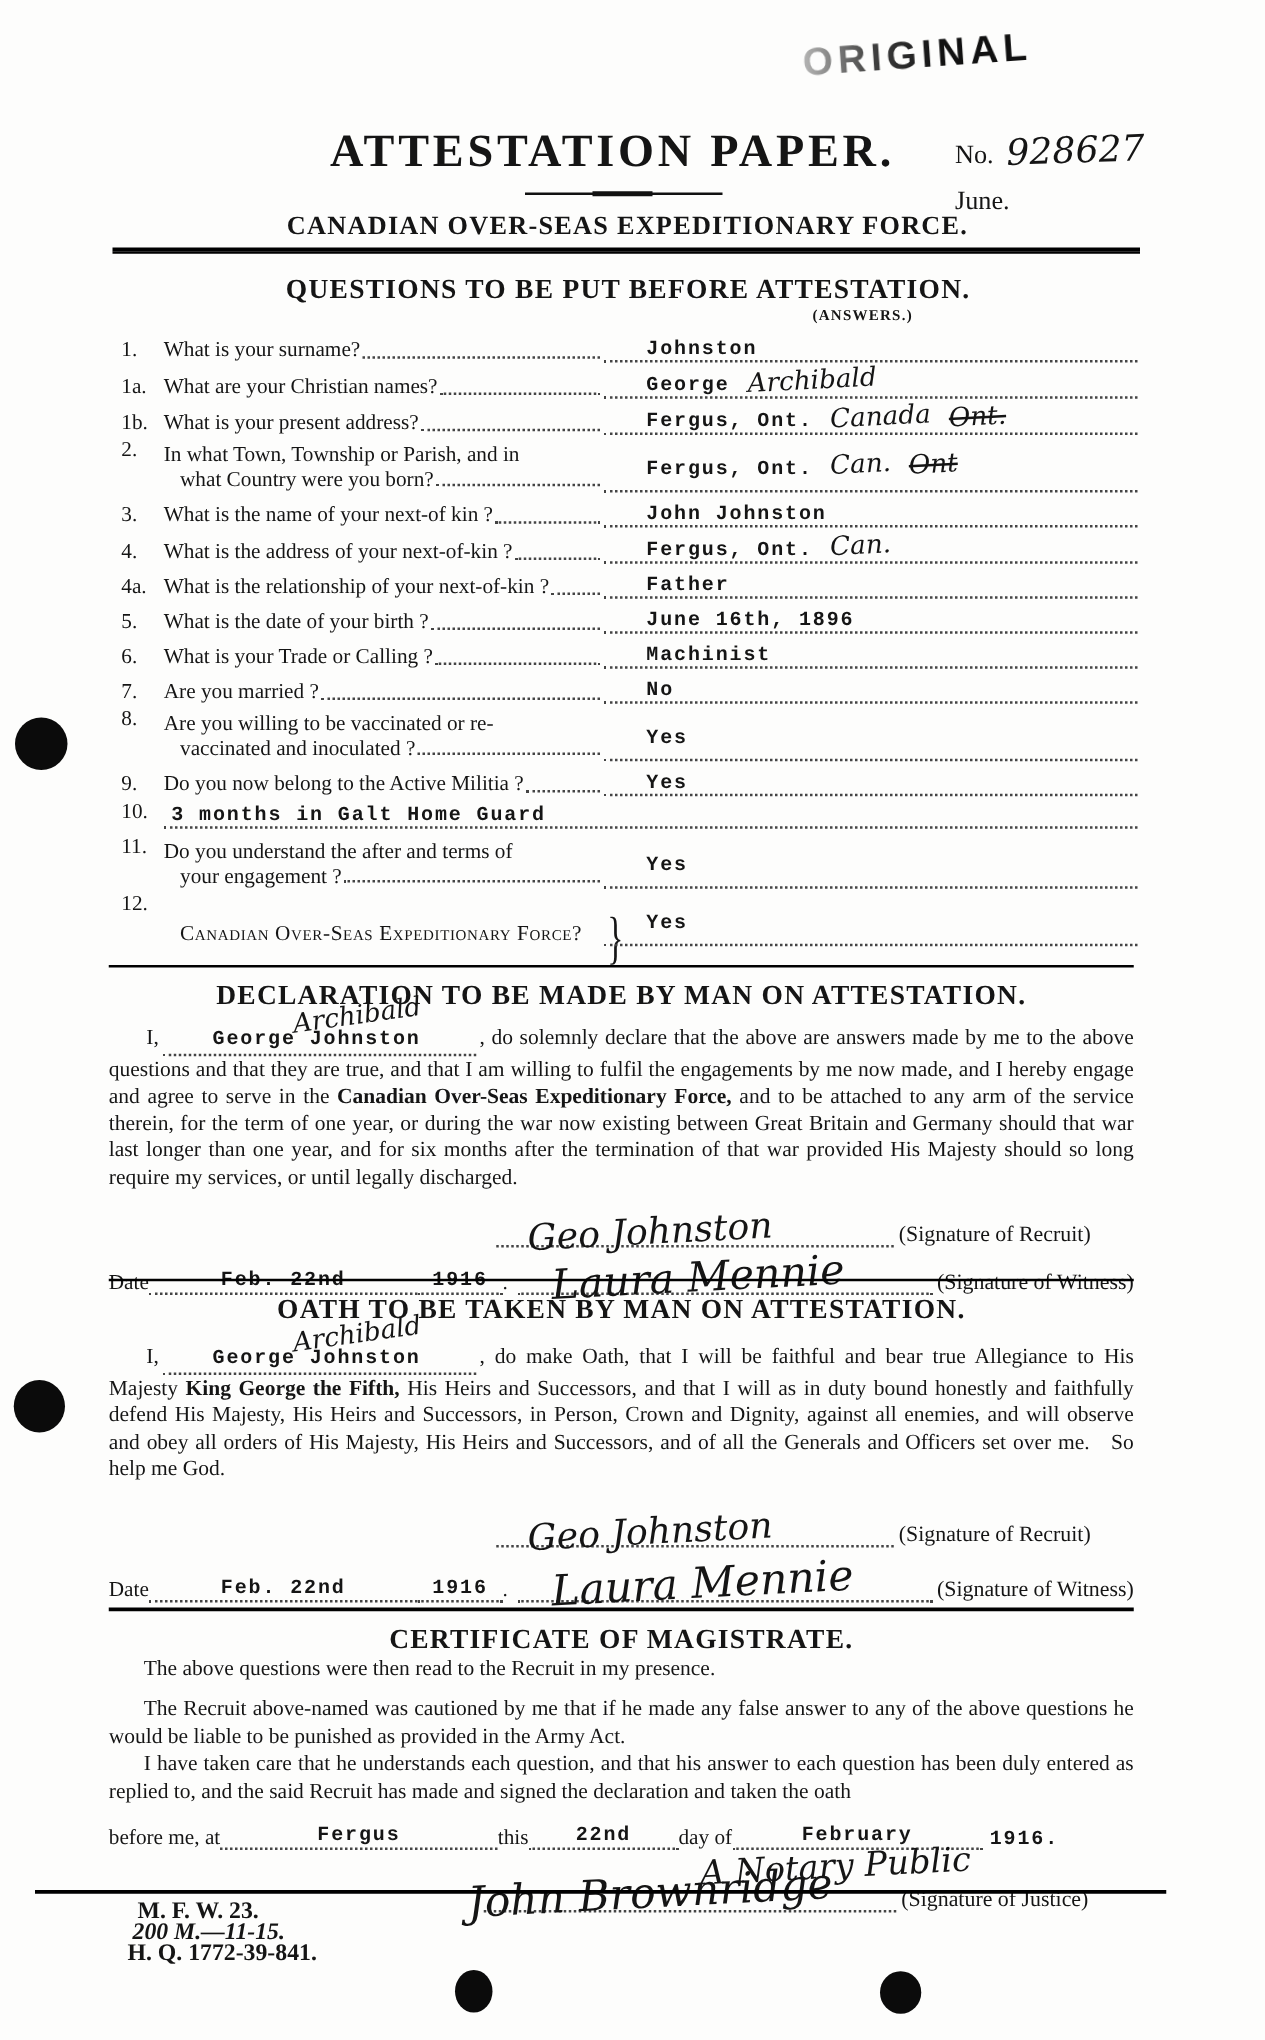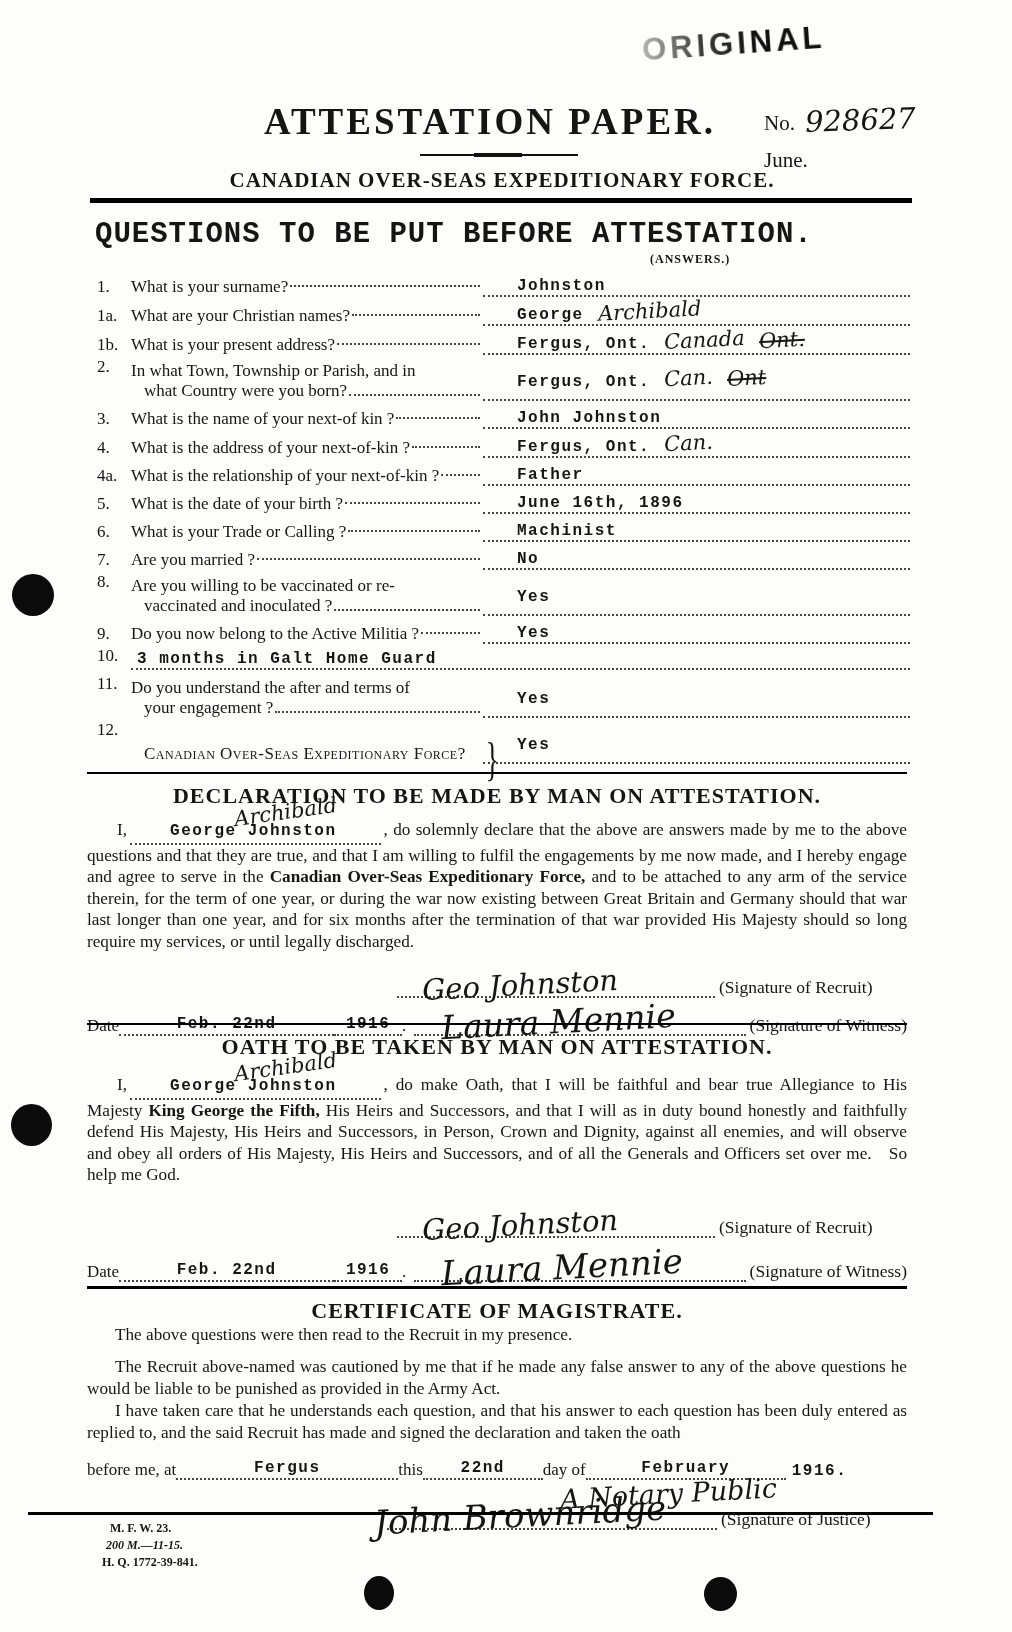--- a/index.html
+++ b/index.html
@@ -38,7 +38,7 @@
     border-top:3px solid #000; border-bottom:2px solid #000; }
   
   .questions { position:absolute; top:218px; left:95px; width:815px; }
-  .q-heading { text-align:left; font-size:29px; font-weight:bold; letter-spacing:1px;font-family:Liberation Mono, monospace; }
+  .q-heading { text-align:center; font-size:22px; font-weight:bold; letter-spacing:1px; }
   .answers-label { margin:1px 0 4px 0; padding-left:555px; font-size:12px; font-weight:bold; letter-spacing:1px; }
   .qrow { display:flex; align-items:flex-end; min-height:26px; margin-bottom:2px; }
   .qrow.double { min-height:44px; }

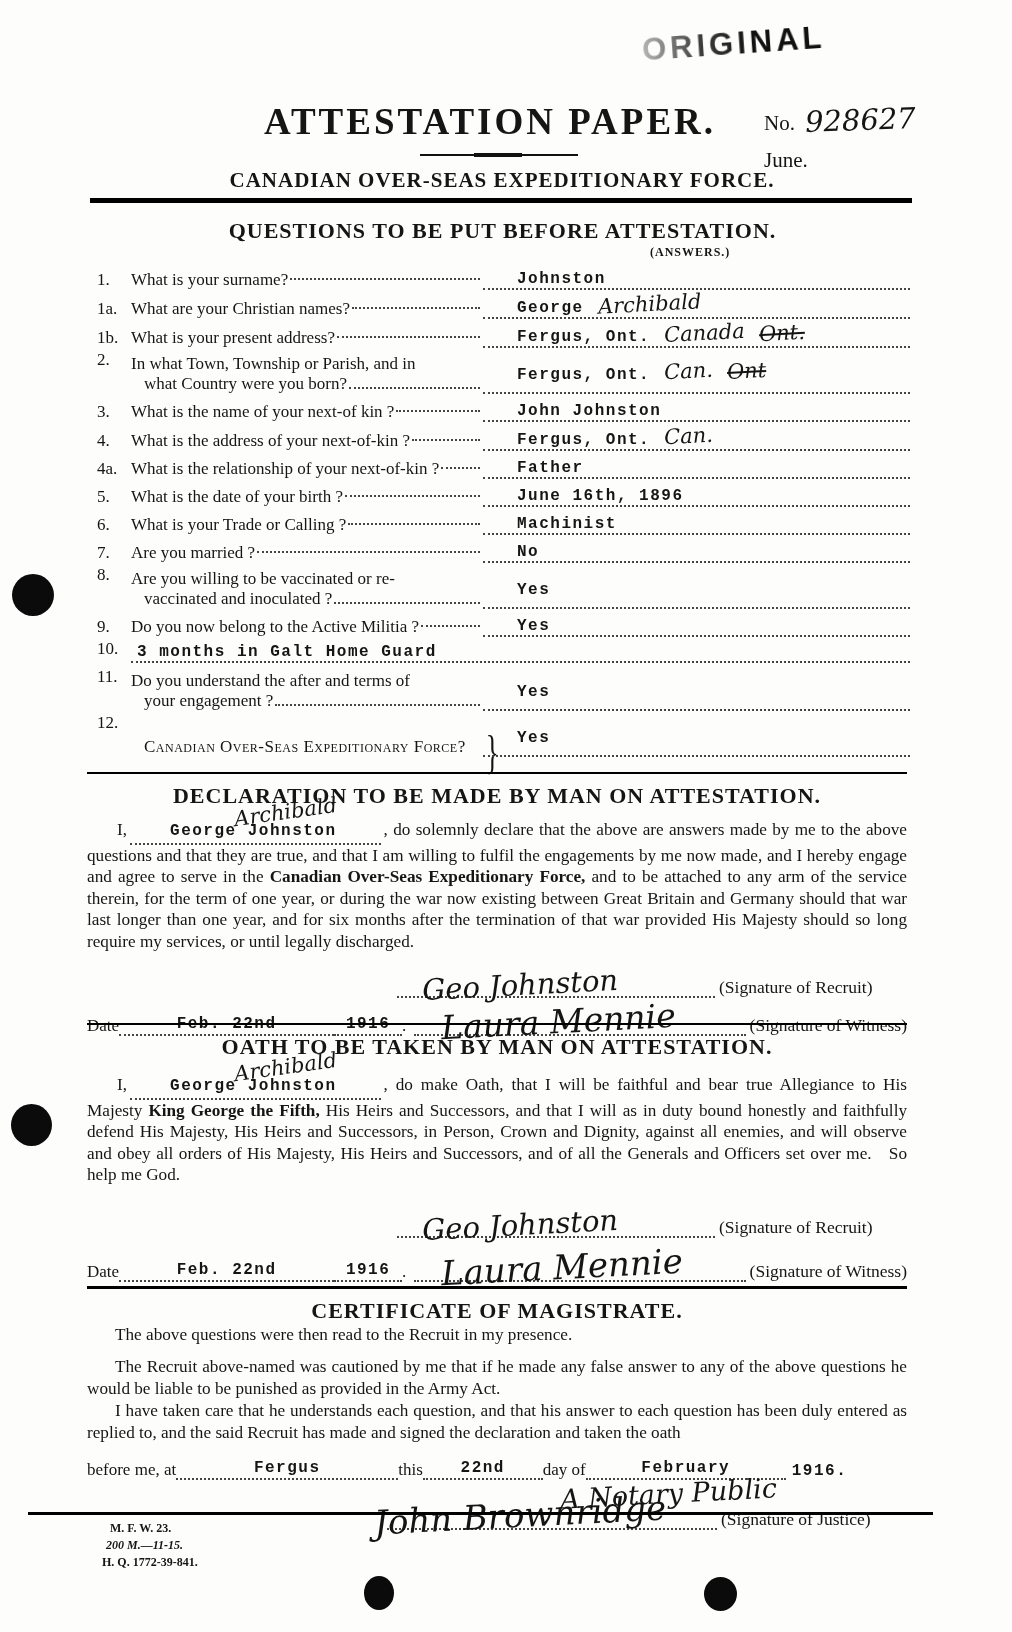--- a/index.html
+++ b/index.html
@@ -44,7 +44,7 @@
   .qrow.double { min-height:44px; }
   .qnum { width:36px; flex:none; text-align:left; padding-left:2px; }
   .qtext { width:352px; flex:none; position:relative; }
-  .qline { display:flex; align-items:center; }
+  .qline { display:flex; align-items:flex-end; }
   .qline2 { padding-left:13px; display:flex; align-items:baseline; }
   .smallcaps { font-variant:small-caps; letter-spacing:.5px; }
   .leader { flex:1; border-bottom:2px dotted #444; margin:0 3px 3px 2px; min-width:10px; }

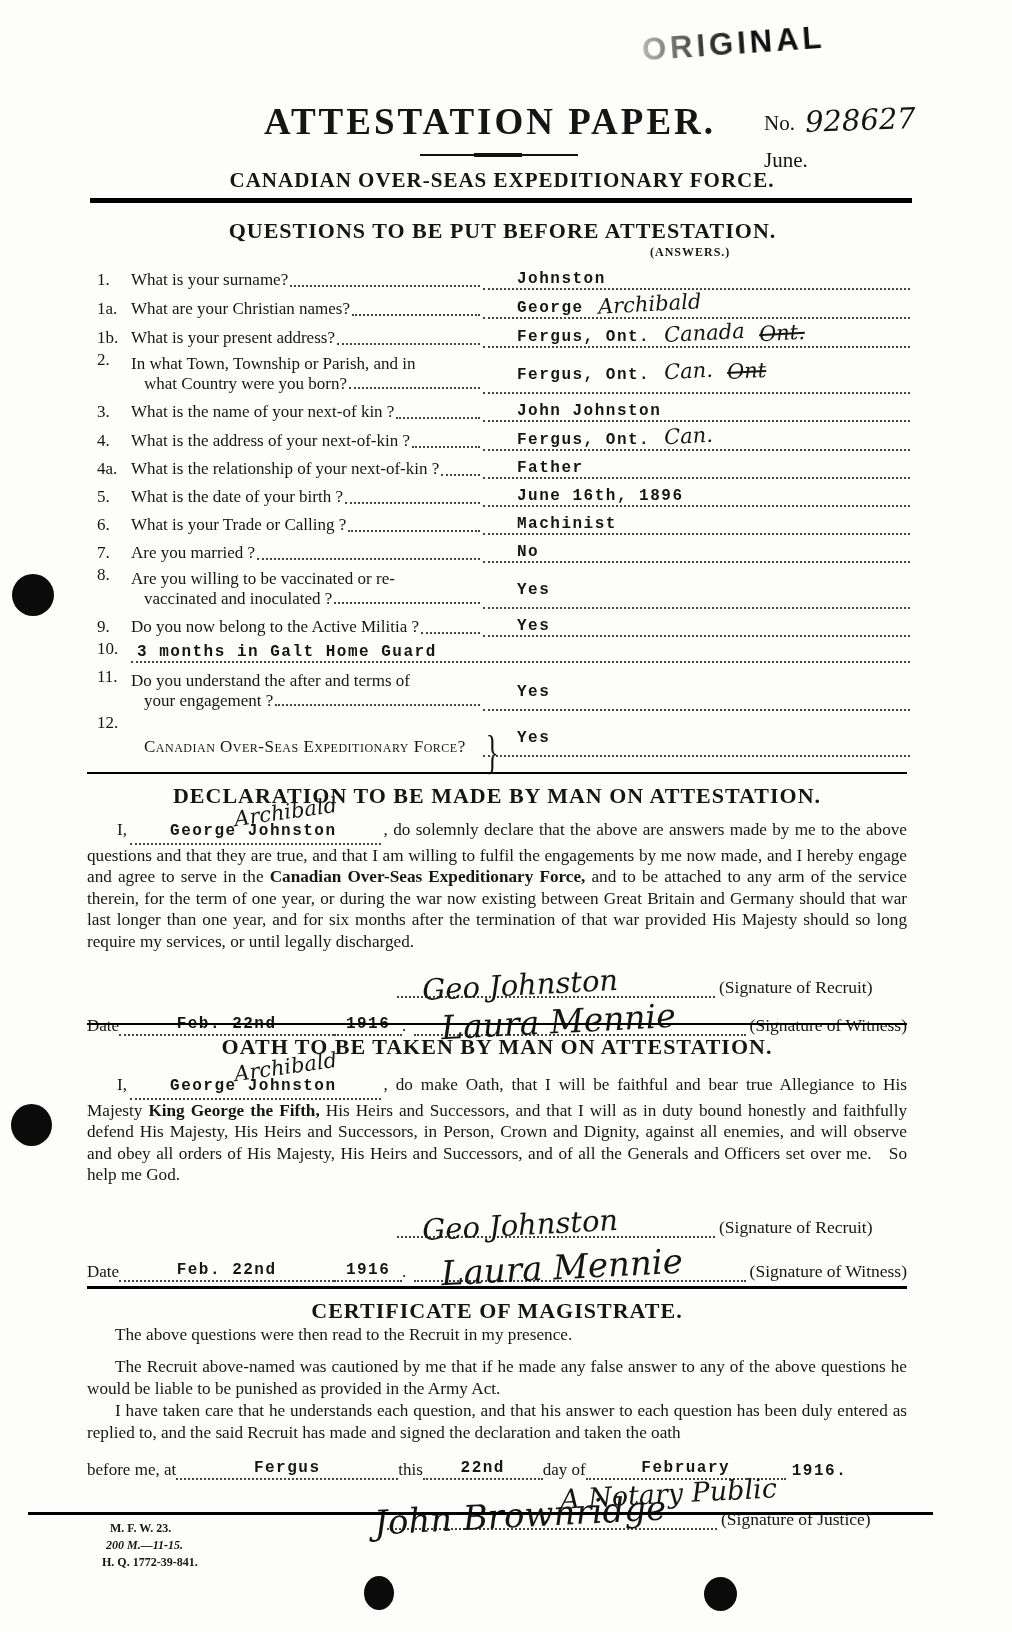--- a/index.html
+++ b/index.html
@@ -76,7 +76,7 @@
   .notary { position:absolute; font-size:27px; transform:rotate(-3deg); }
   
   .bottom-rule { position:absolute; top:1512px; left:28px; width:905px; border-top:3px solid #000; }
-  .codes { position:absolute; left:102px; top:1520px; font-size:12px; font-weight:bold; line-height:17px; }
+  .codes { position:absolute; left:102px; top:1520px; font-size:19px; font-weight:bold; line-height:17px; }
   .codes div:nth-child(1) { padding-left:8px; }
   .codes div:nth-child(2) { padding-left:4px;font-style:italic; }
 </style>

